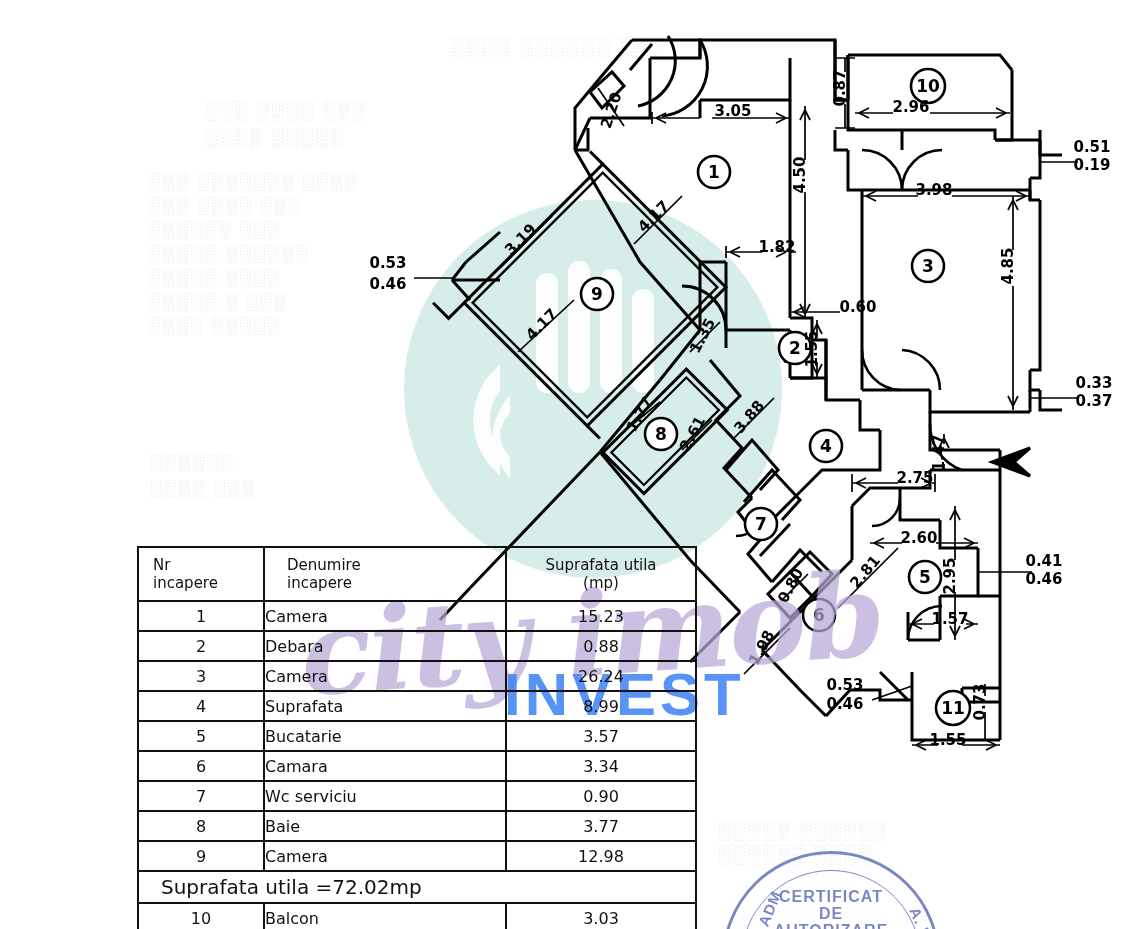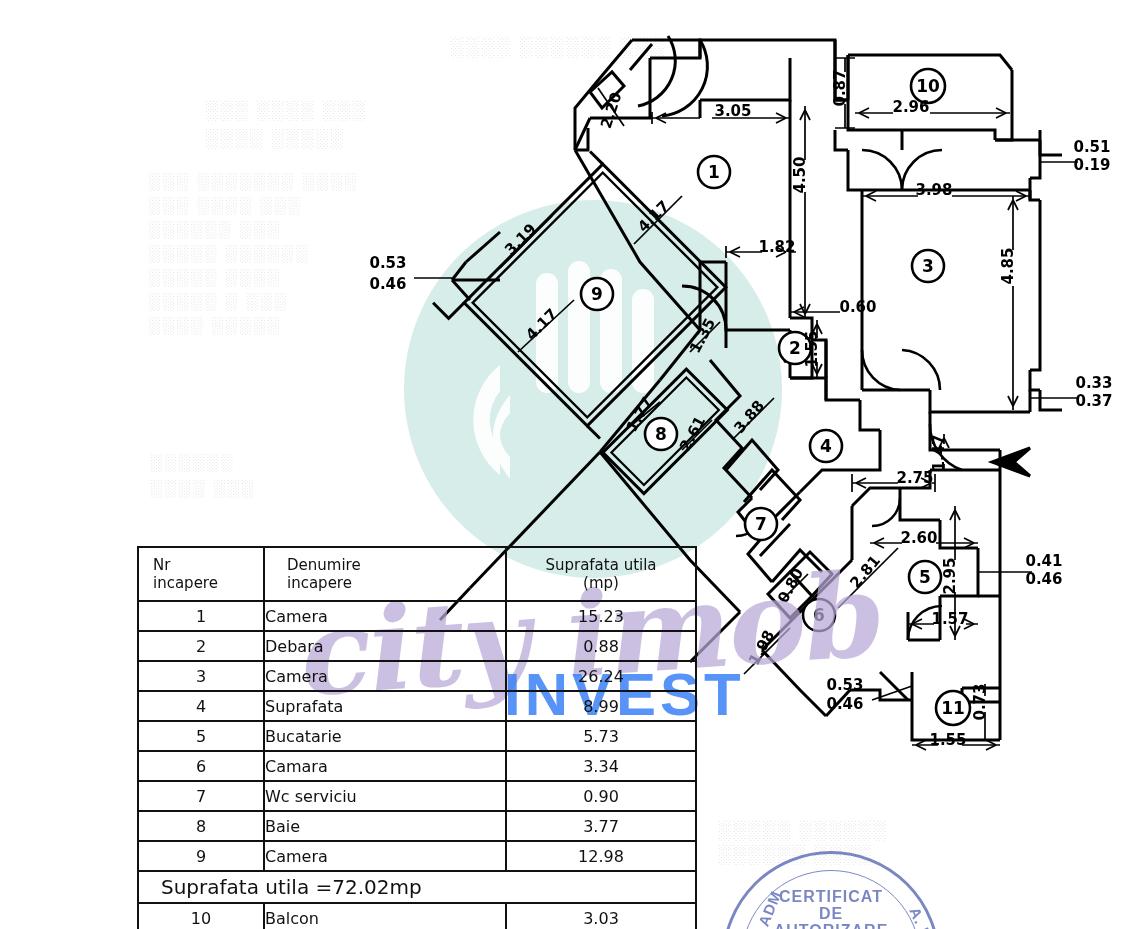--- a/index.html
+++ b/index.html
@@ -484,7 +484,7 @@
         <tr class="rowh">
           <td class="c-nr">5</td>
           <td class="c-nm">Bucatarie</td>
-          <td class="c-ar">5.73</td>
+          <td class="c-ar">3.57</td>
         </tr>
         <tr class="rowh">
           <td class="c-nr">6</td>

